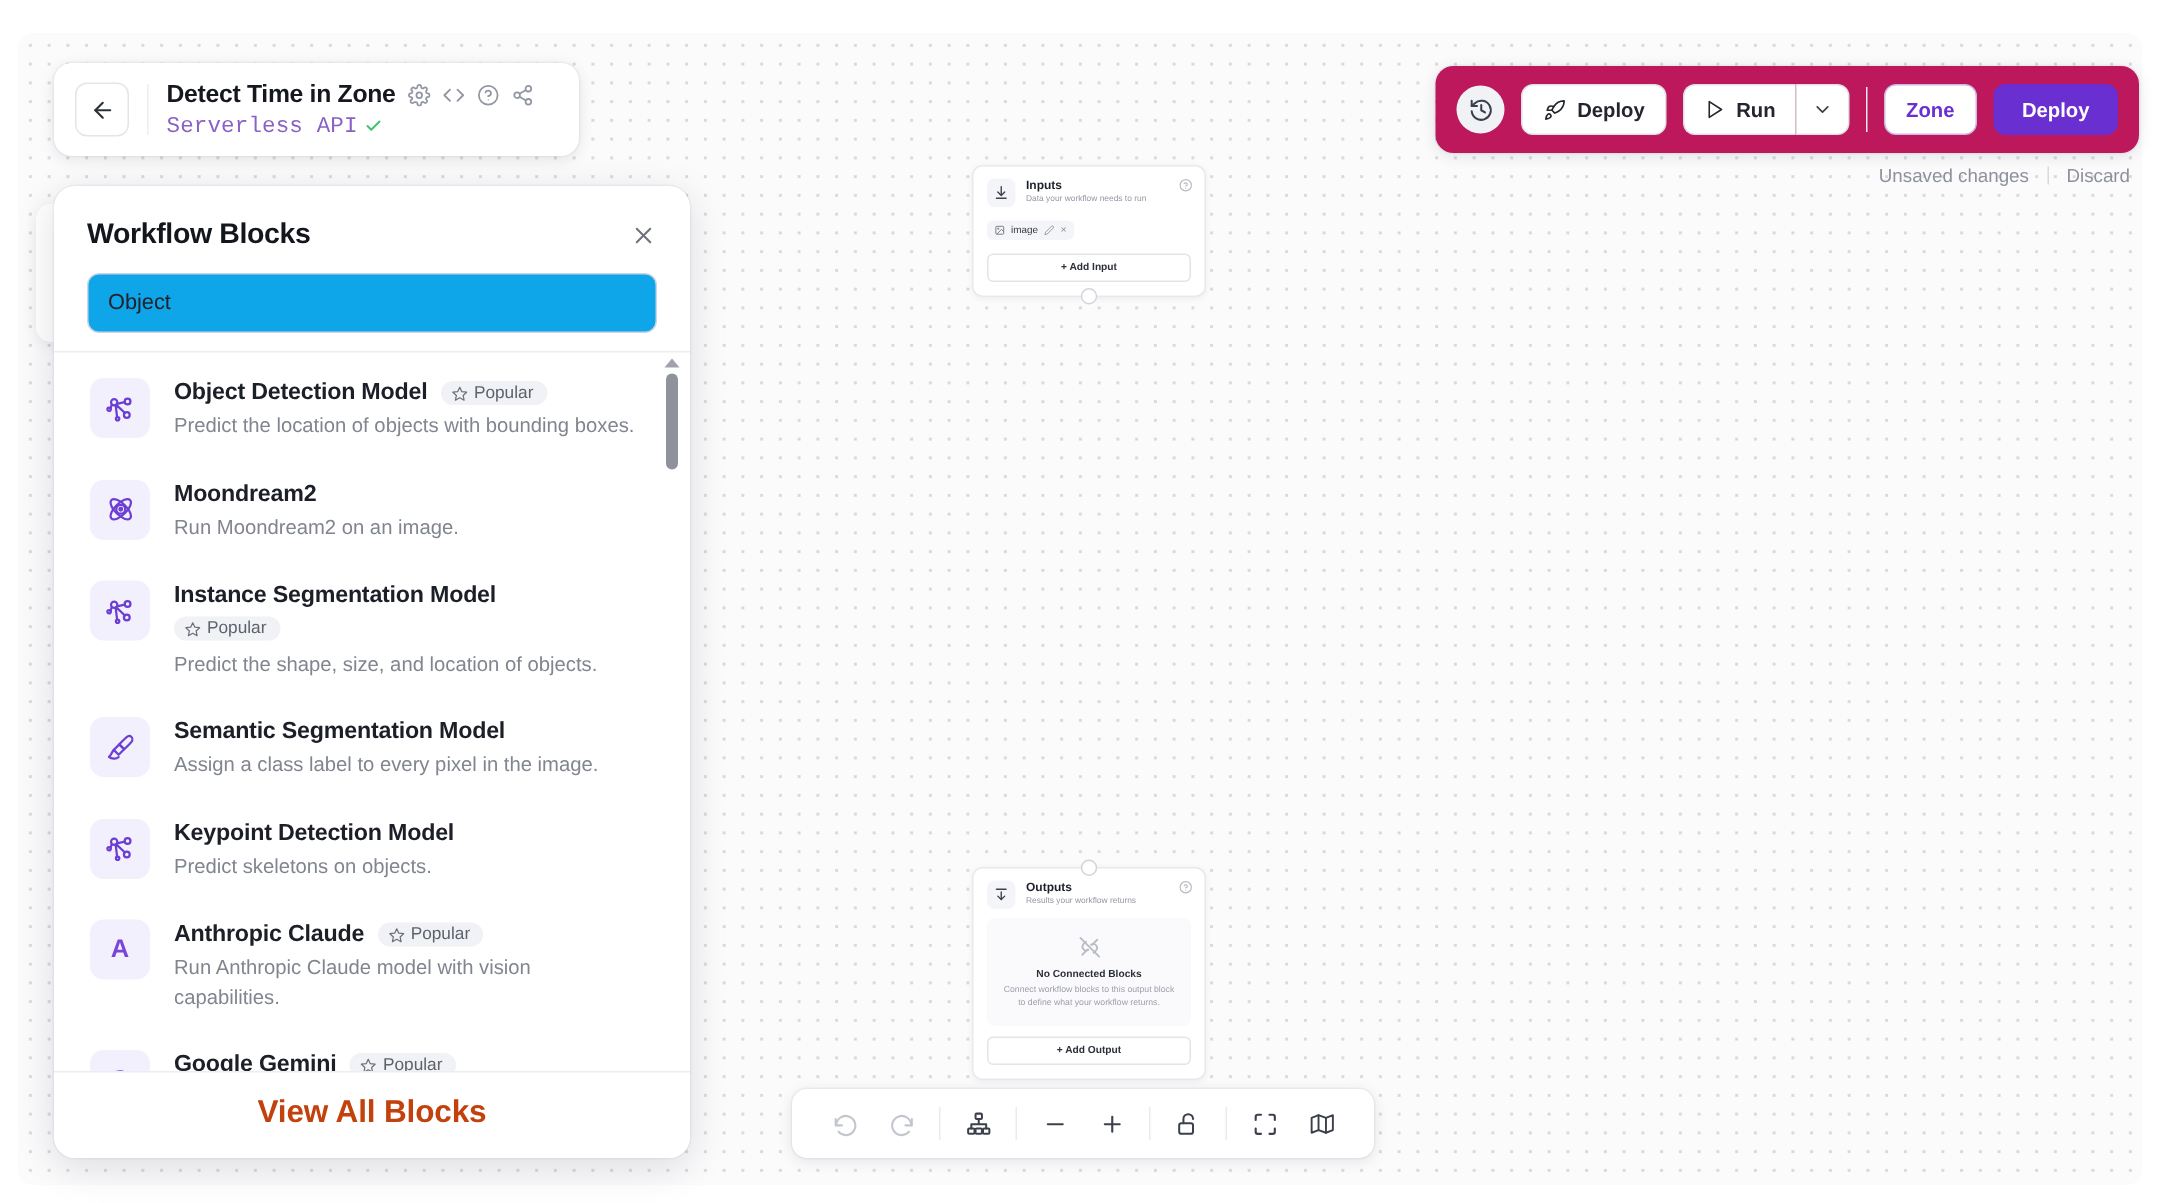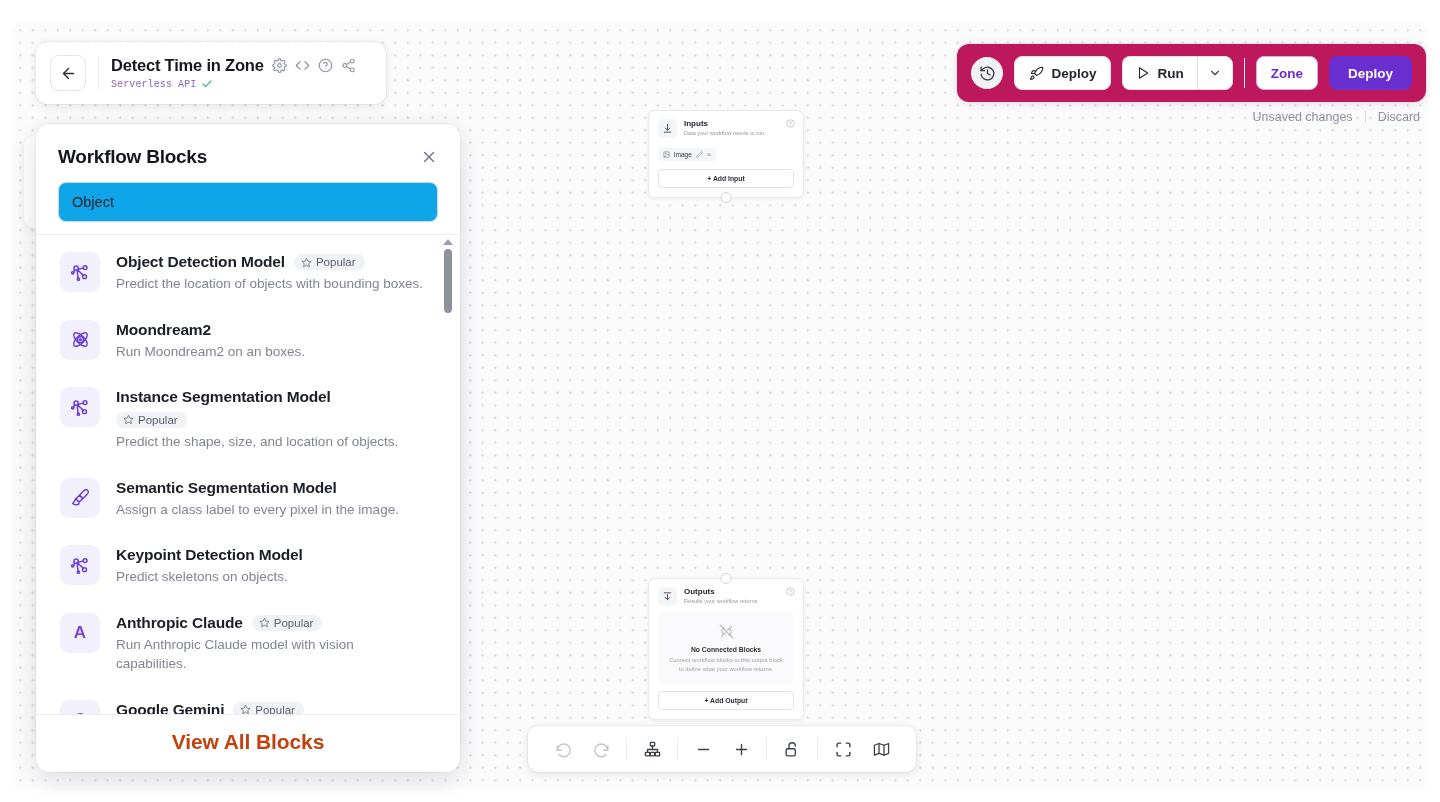--- a/index.html
+++ b/index.html
@@ -48,7 +48,7 @@
   .hdr-sub-row { display: flex; align-items: center; gap: 5px; }
   .hdr-sub {
     font-family: "Liberation Mono", monospace;
-    font-size: 10px; color: #8a62c6; letter-spacing: .1px;
+    font-size: 15px; color: #8a62c6; letter-spacing: .1px;
   }
   .check { width: 12px; height: 12px; color: #3ec46d; }
 

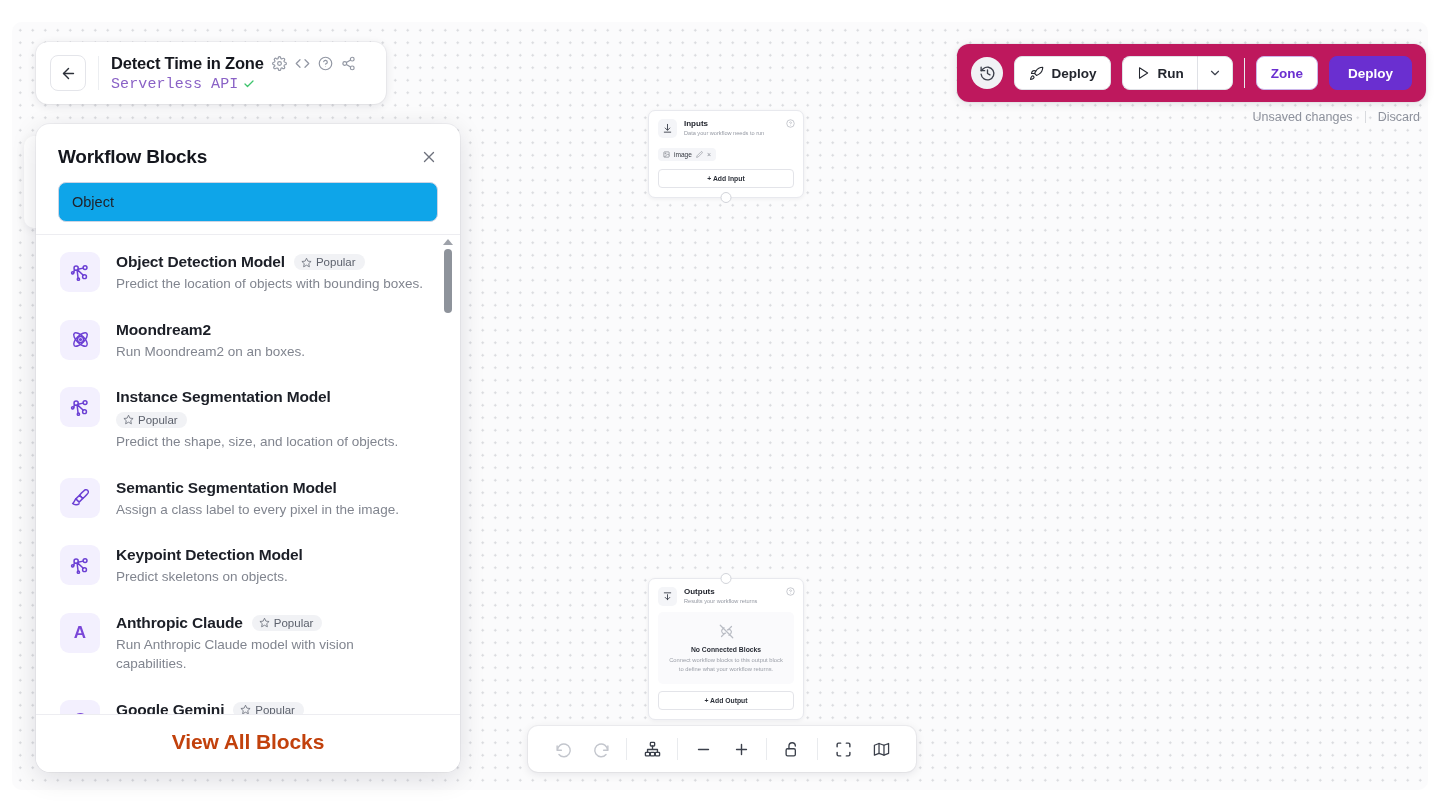--- a/index.html
+++ b/index.html
@@ -520,7 +520,7 @@
               <div class="row-title-line">
                 <span class="row-title">Moondream2</span>
               </div>
-              <div class="row-desc">Run Moondream2 on an boxes.</div>
+              <div class="row-desc">Run Moondream2 on an image.</div>
             </div>
           </div>
           <div class="row">

